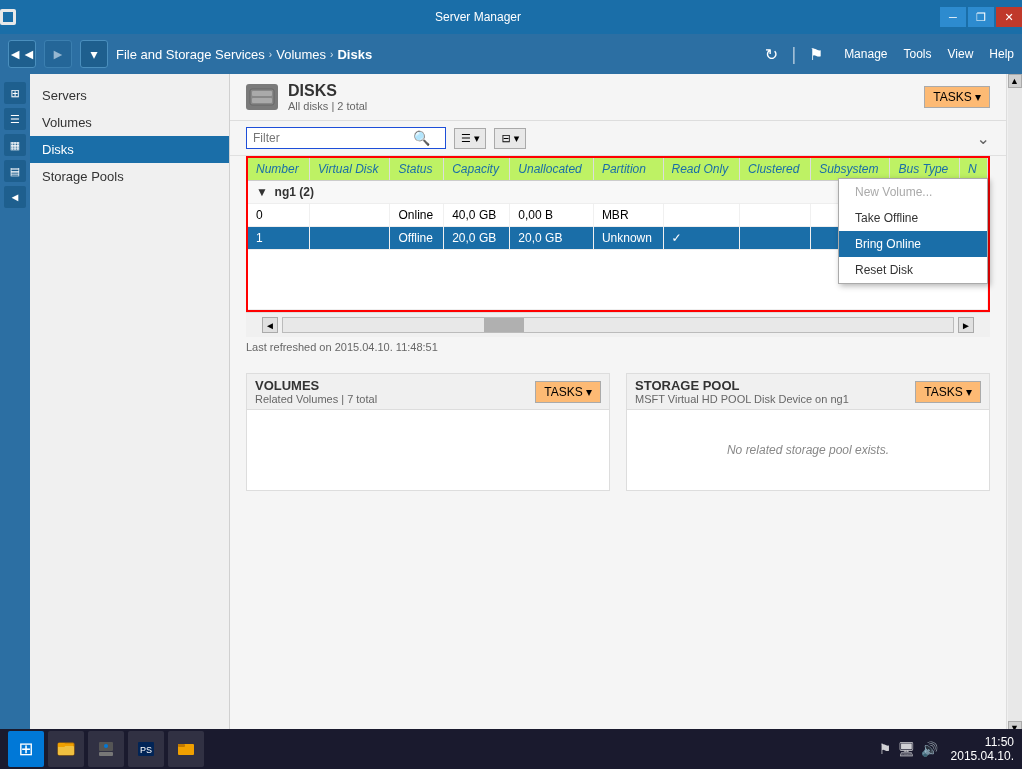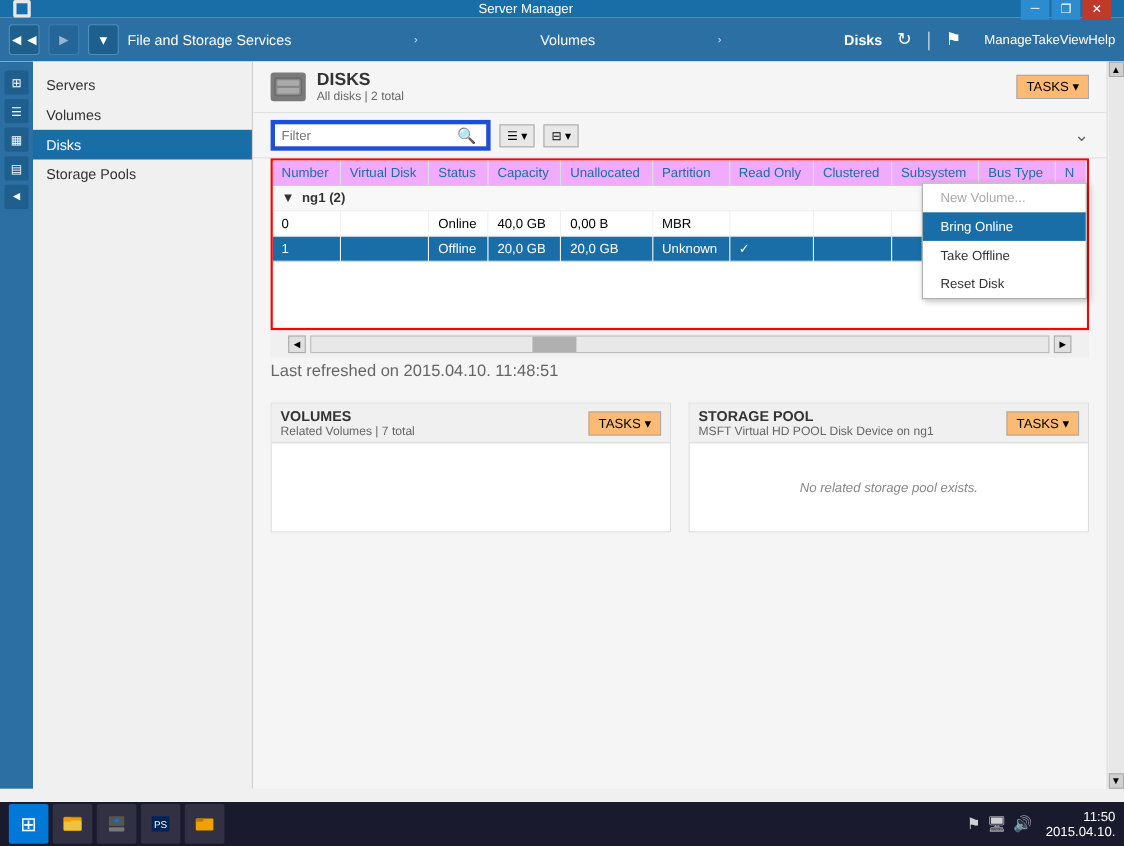--- a/index.html
+++ b/index.html
@@ -8,11 +8,11 @@
     
     .title-bar {
       background: #1a6ea8;
-      height: 16px;
+      height: 34px;
       display: flex;
       align-items: center;
       justify-content: space-between;
-      padding: 0 12px;
+      padding: 0 0;
       color: white;
     }
     .title-bar-title { flex: 1; text-align: center; font-size: 12px; }

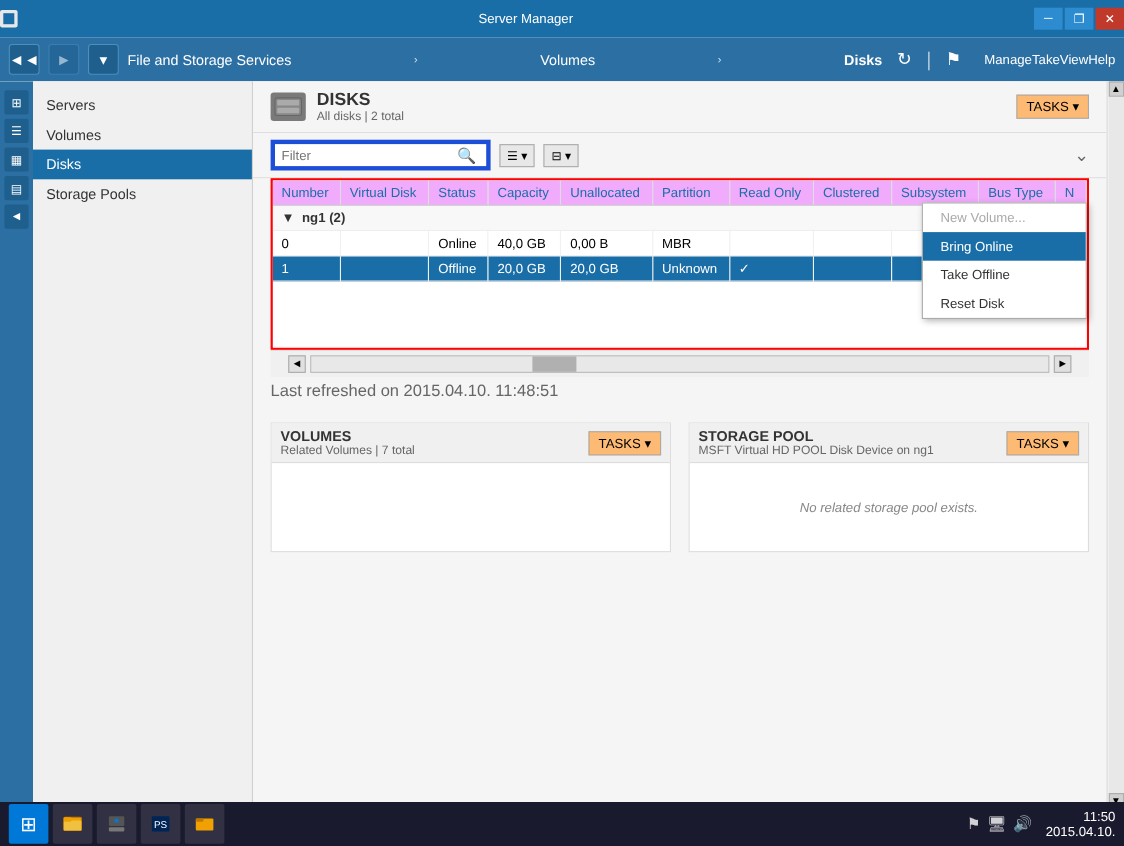--- a/index.html
+++ b/index.html
@@ -52,7 +52,7 @@
     }
     .breadcrumb {
       display: flex; align-items: center;
-      color: white; font-size: 13px; flex: 1; justify-content: space-between;
+      color: white; font-size: 13px; flex: 1;
     }
     .breadcrumb-sep { margin: 0 4px; font-size: 10px; opacity: 0.8; }
     .breadcrumb-item { cursor: pointer; }

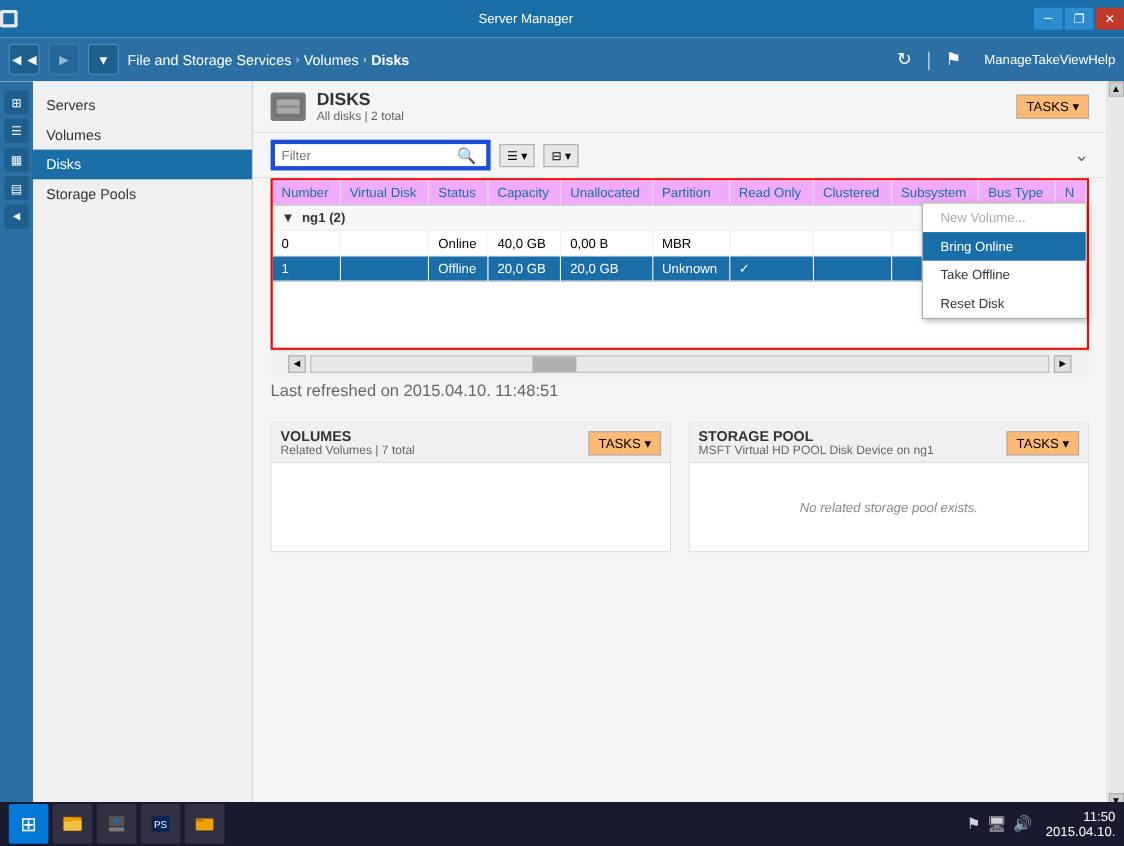--- a/index.html
+++ b/index.html
@@ -57,7 +57,7 @@
     .breadcrumb-sep { margin: 0 4px; font-size: 10px; opacity: 0.8; }
     .breadcrumb-item { cursor: pointer; }
     .breadcrumb-current { font-weight: bold; }
-    .menu-items { display: flex; color: white; }
+    .menu-items { display: flex; gap: 16px; color: white; }
     .menu-item { cursor: pointer; font-size: 12px; }
     .toolbar-icons { display: flex; align-items: center; gap: 8px; margin-right: 8px; }
     .toolbar-icon-btn {

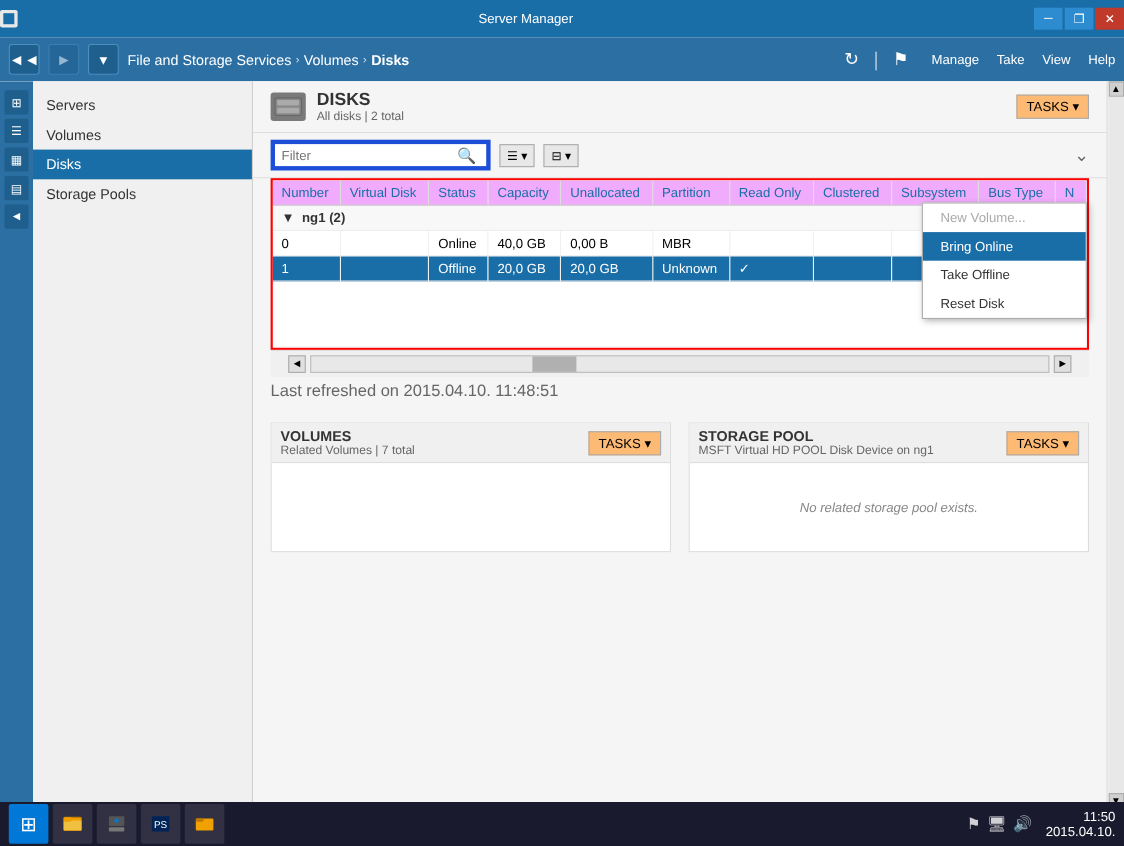--- a/index.html
+++ b/index.html
@@ -385,7 +385,7 @@
 
   <div class="menu-items">
     <span class="menu-item">Manage</span>
-    <span class="menu-item">Take</span>
+    <span class="menu-item">Tools</span>
     <span class="menu-item">View</span>
     <span class="menu-item">Help</span>
   </div>

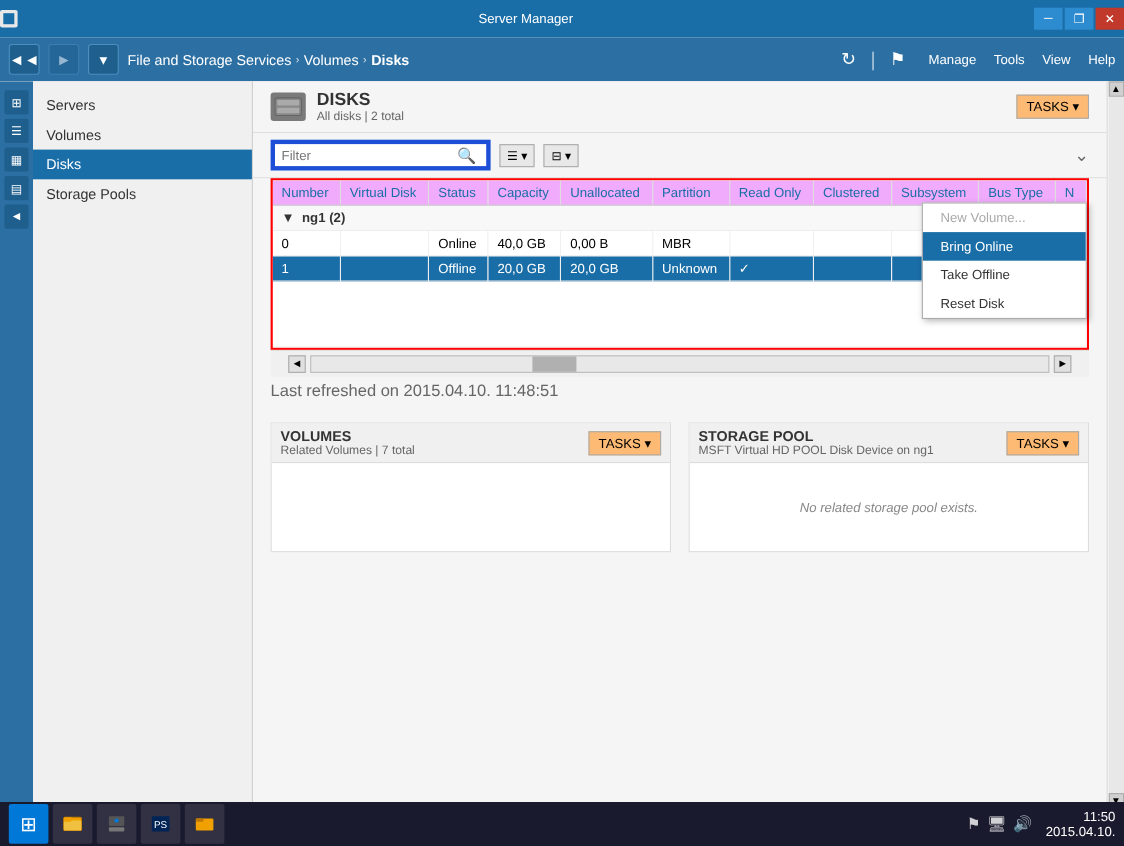--- a/index.html
+++ b/index.html
@@ -162,7 +162,7 @@
     .filter-input-wrap {
       display: flex; align-items: center;
       background: white;
-      border: 4px solid #1d4ed8;
+      border: 1px solid #1d4ed8;
       padding: 2px 6px;
       flex: 0 0 200px;
     }

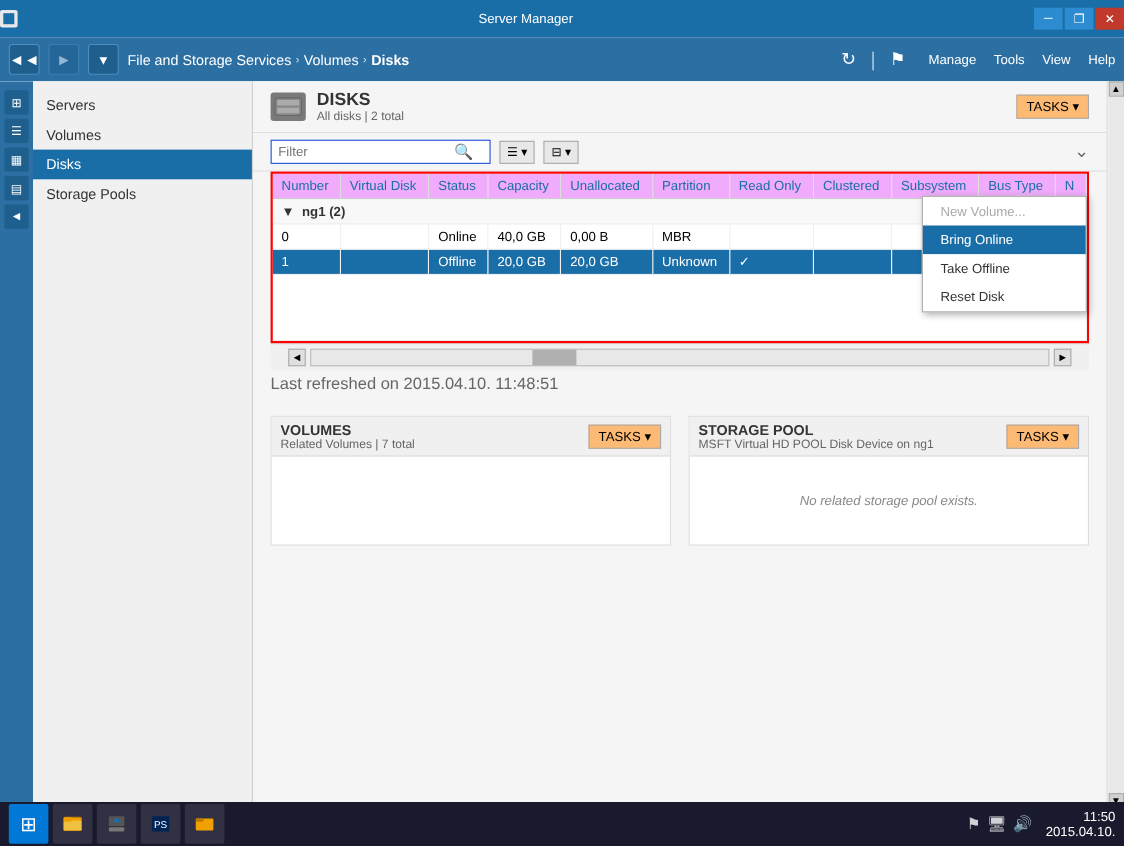--- a/index.html
+++ b/index.html
@@ -194,7 +194,7 @@
       background: white;
     }
     .disk-table th {
-      background: #f0abfc;
+      background: #bef264;
       border-bottom: 1px solid #ccc;
       border-right: 1px solid #ddd;
       padding: 4px 8px;
@@ -203,6 +203,7 @@
       font-weight: normal;
       color: #1a6ea8;
       cursor: pointer;
+      font-style: italic;
     }
     .disk-table td {
       padding: 4px 8px;

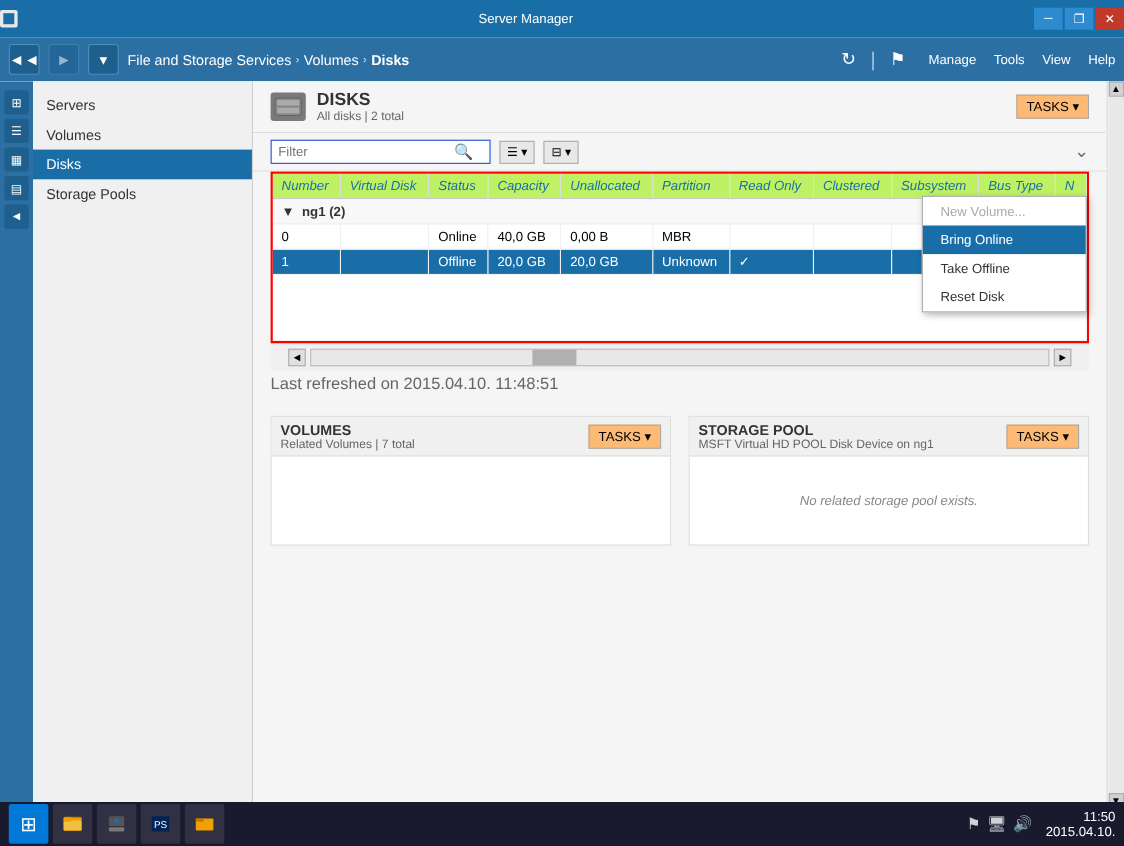--- a/index.html
+++ b/index.html
@@ -501,8 +501,8 @@
 
         <div class="context-menu">
           <div class="context-menu-item disabled">New Volume...</div>
+          <div class="context-menu-item">Take Offline</div>
           <div class="context-menu-item highlighted">Bring Online</div>
-          <div class="context-menu-item">Take Offline</div>
           <div class="context-menu-item">Reset Disk</div>
         </div>
       </div>

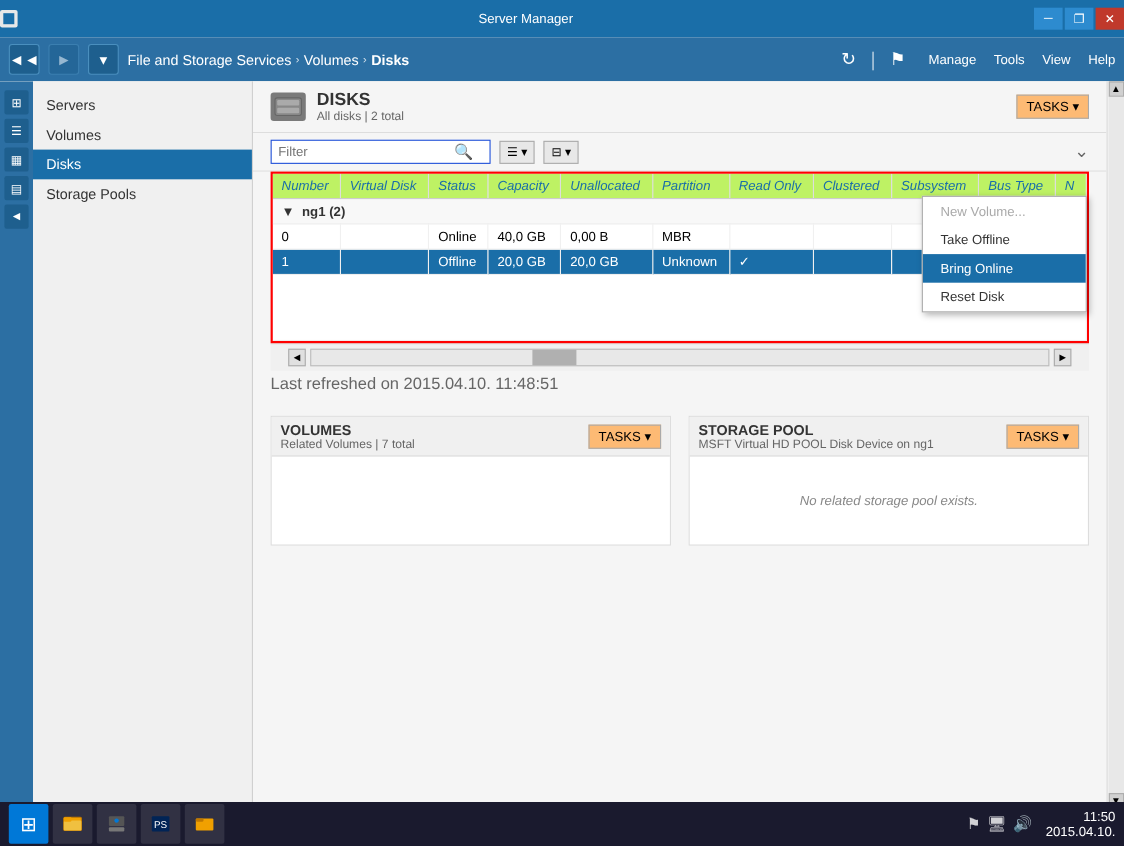--- a/index.html
+++ b/index.html
@@ -281,7 +281,7 @@
     
     .last-refreshed {
       padding: 4px 16px;
-      font-size: 15px;
+      font-size: 11px;
       color: #666;
       background: #f5f5f5;
     }

